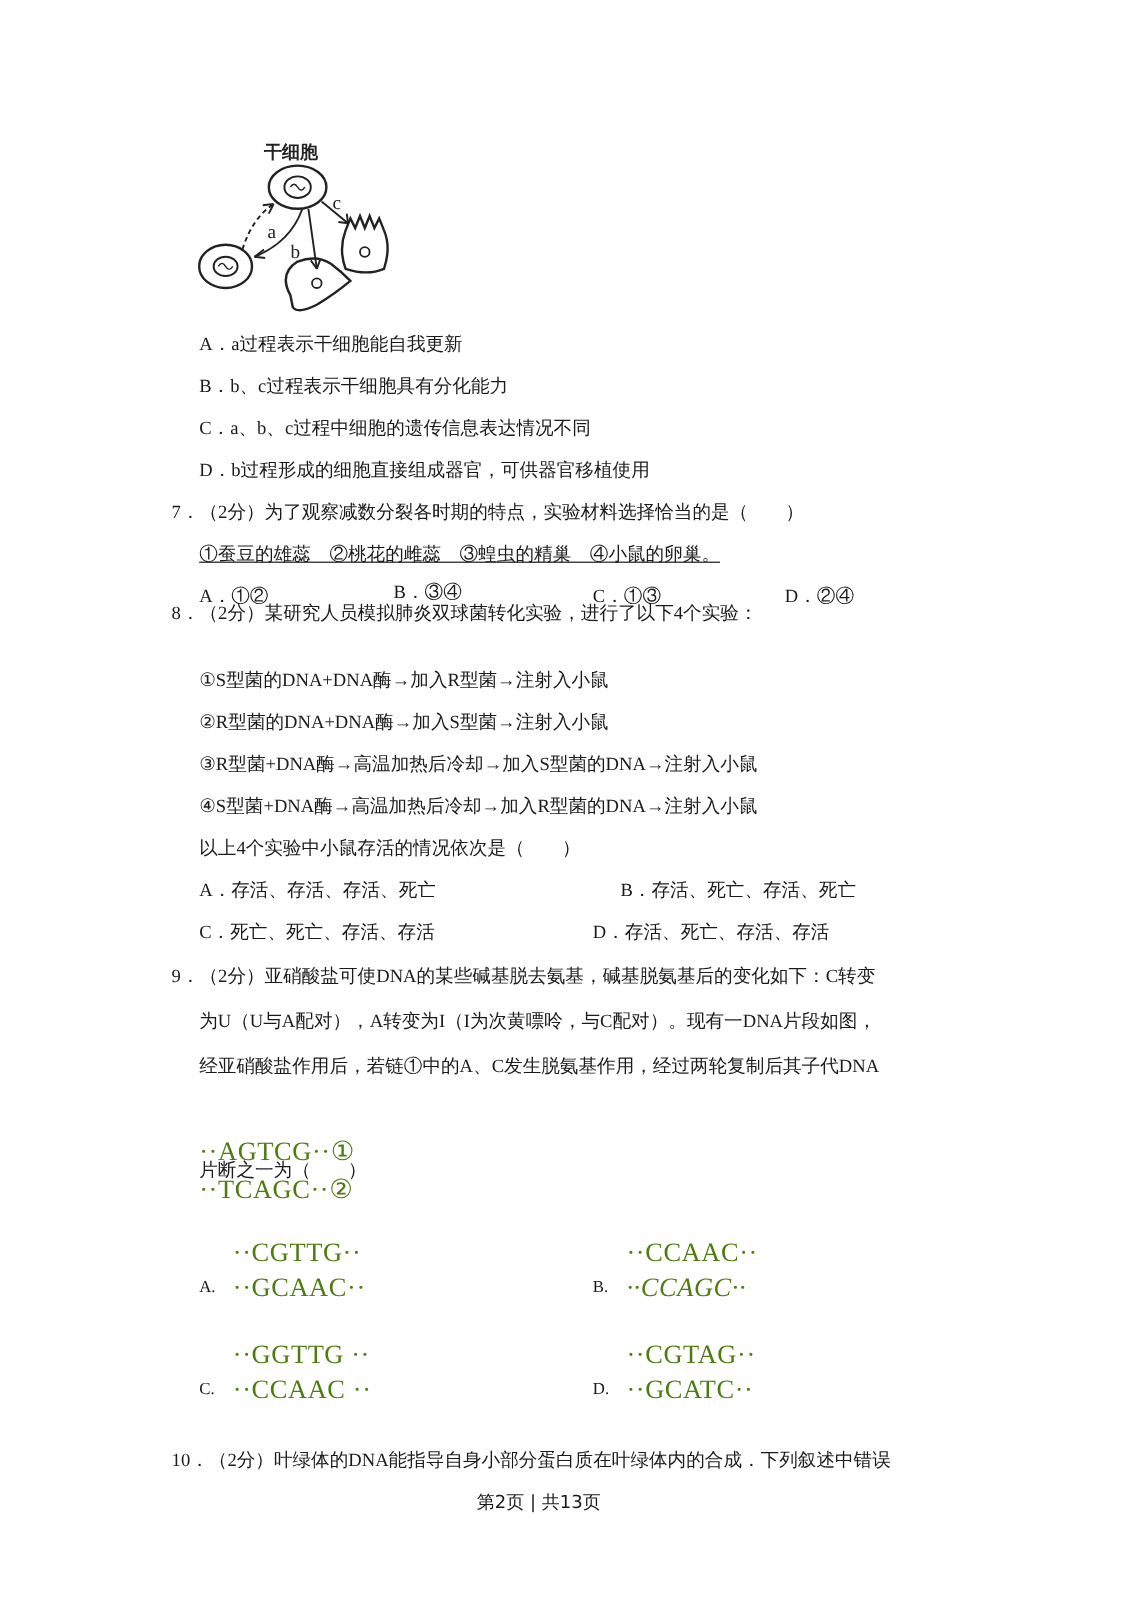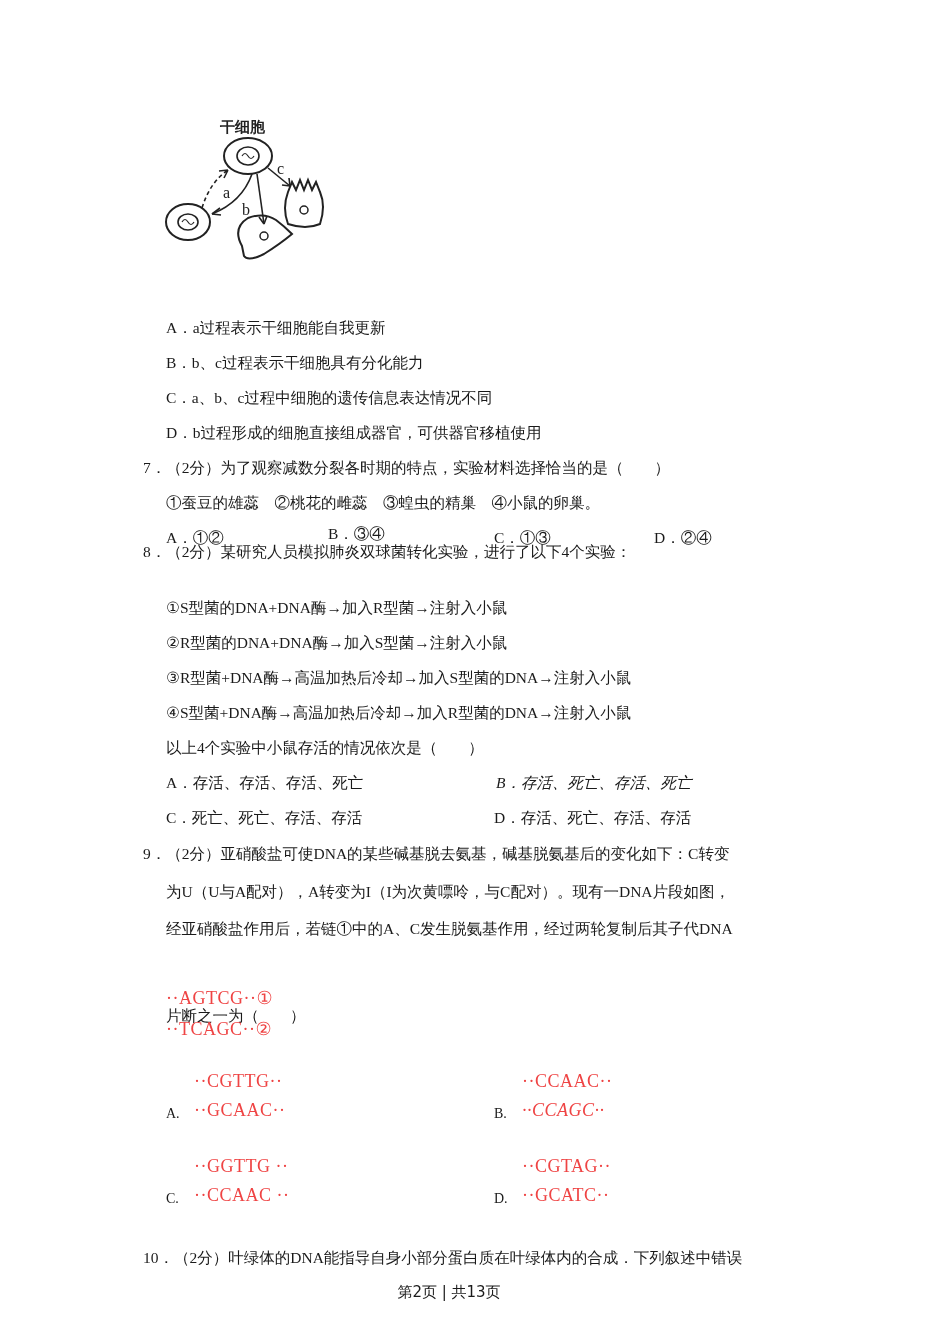--- a/index.html
+++ b/index.html
@@ -5,7 +5,7 @@
   html, body { margin:0; padding:0; background:#ffffff; }
   body { width:950px; height:1344px; position:relative; overflow:hidden;
          font-family:"Liberation Serif", "DejaVu Serif", serif; color:#1a1a1a; }
-  .abs { position:absolute; white-space:nowrap;margin-top:40px; }
+  .abs { position:absolute; white-space:nowrap; }
   .line { font-size:15.5px; line-height:20px; }
   .fig { position:absolute; left:160px; top:110px; width:190px; height:160px; }
   .dna { font-family:"Liberation Serif", serif; font-size:18px; letter-spacing:0.5px; color:#ef4444; }

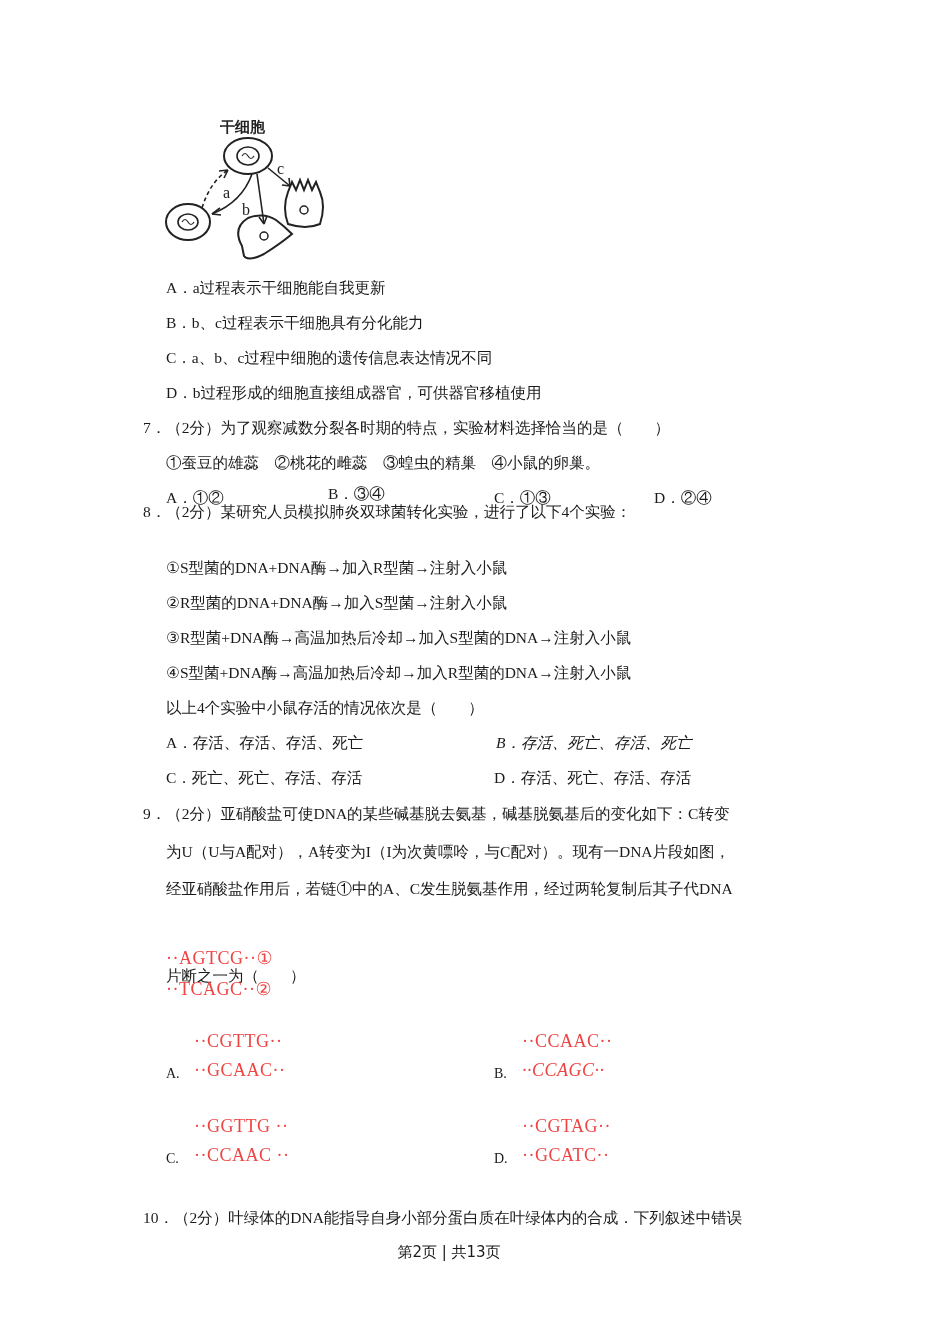--- a/index.html
+++ b/index.html
@@ -56,7 +56,7 @@
 <div class="abs line" style="left:166px; top:383px;">D．b过程形成的细胞直接组成器官，可供器官移植使用</div>
 
 <div class="abs line" style="left:143px; top:418px;">7．（2分）为了观察减数分裂各时期的特点，实验材料选择恰当的是（　　）</div>
-<div class="abs line" style="left:166px; top:453px;">①蚕豆的雄蕊　②桃花的雌蕊　③蝗虫的精巢　④小鼠的卵巢。</div>
+<div class="abs line" style="left:166px; top:453px;text-decoration:underline;">①蚕豆的雄蕊　②桃花的雌蕊　③蝗虫的精巢　④小鼠的卵巢。</div>
 <div class="abs line" style="left:166px; top:488px;">A．①②</div>
 <div class="abs line" style="left:328px; top:484px;">B．③④</div>
 <div class="abs line" style="left:494px; top:488px;">C．①③</div>

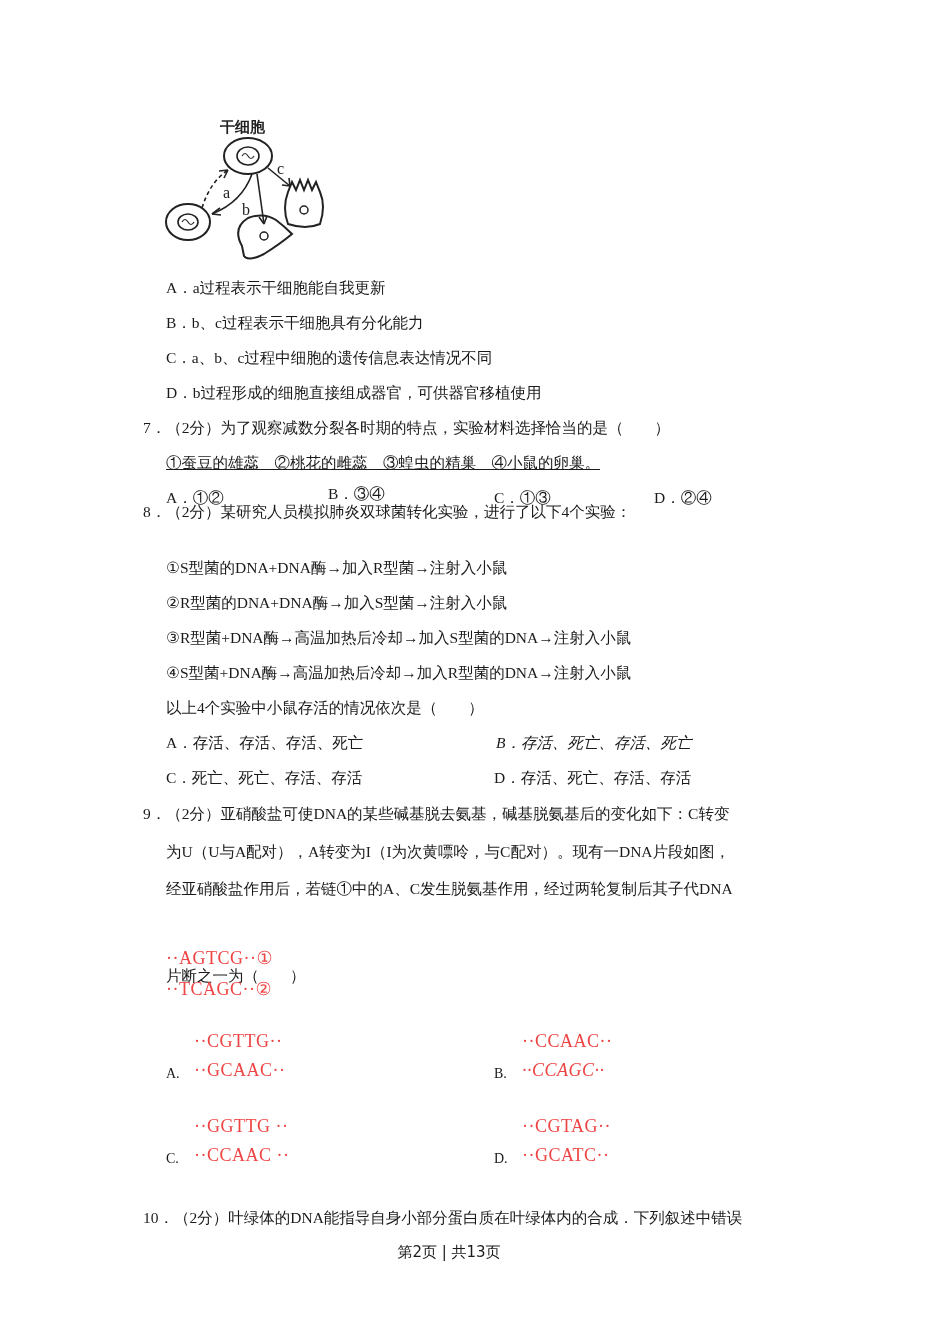--- a/index.html
+++ b/index.html
@@ -69,7 +69,7 @@
 <div class="abs line" style="left:166px; top:663px;">④S型菌+DNA酶→高温加热后冷却→加入R型菌的DNA→注射入小鼠</div>
 <div class="abs line" style="left:166px; top:698px;">以上4个实验中小鼠存活的情况依次是（　　）</div>
 <div class="abs line" style="left:166px; top:733px;">A．存活、存活、存活、死亡</div>
-<div class="abs line" style="left:496px; top:733px;font-style:italic;">B．存活、死亡、存活、死亡</div>
+<div class="abs line" style="left:517px; top:733px;">B．存活、死亡、存活、死亡</div>
 <div class="abs line" style="left:166px; top:768px;">C．死亡、死亡、存活、存活</div>
 <div class="abs line" style="left:494px; top:768px;">D．存活、死亡、存活、存活</div>
 

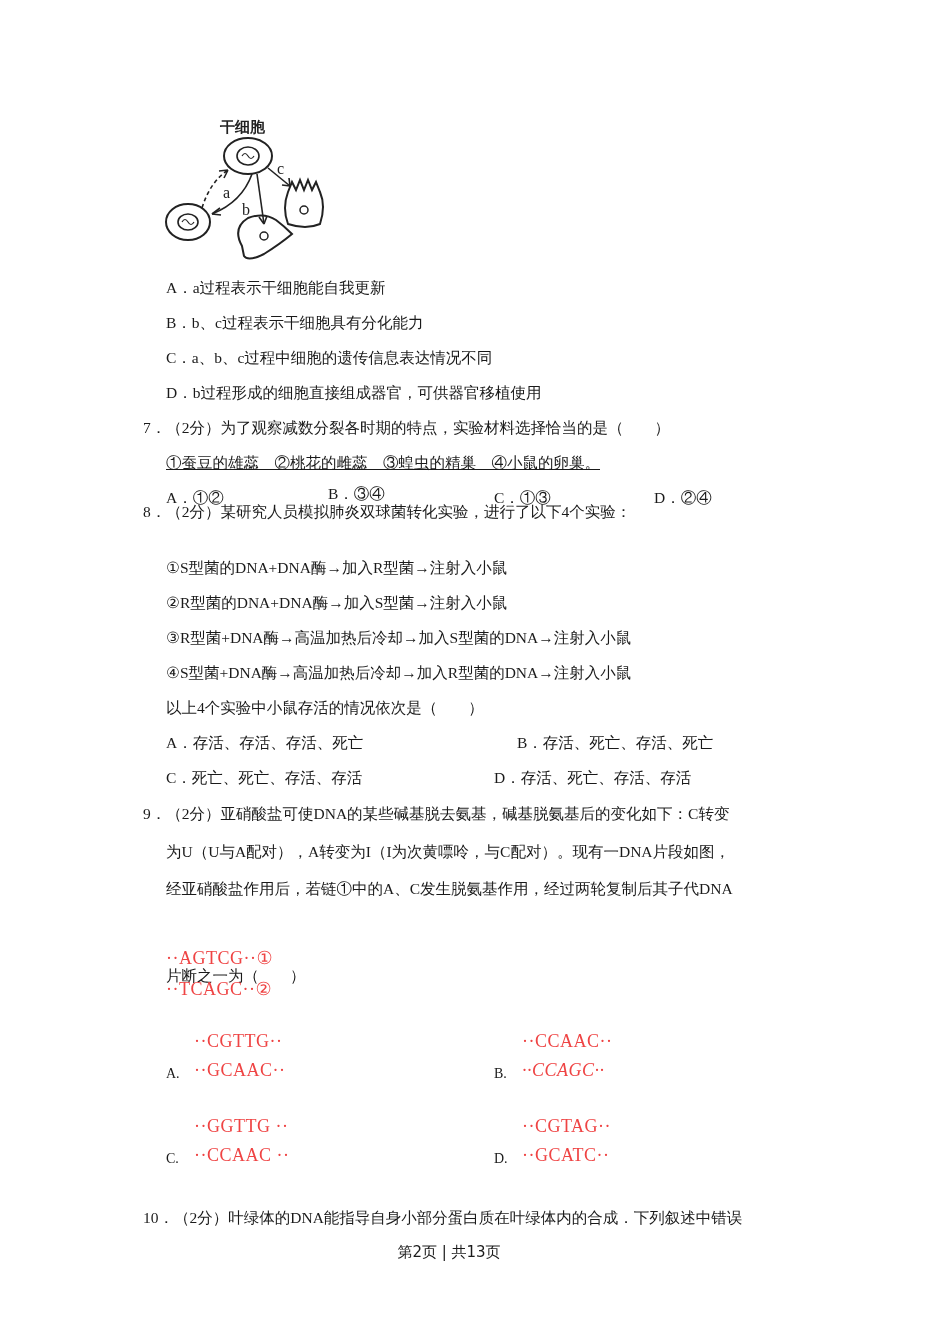--- a/index.html
+++ b/index.html
@@ -8,7 +8,7 @@
   .abs { position:absolute; white-space:nowrap; }
   .line { font-size:15.5px; line-height:20px; }
   .fig { position:absolute; left:160px; top:110px; width:190px; height:160px; }
-  .dna { font-family:"Liberation Serif", serif; font-size:18px; letter-spacing:0.5px; color:#ef4444; }
+  .dna { font-family:"Liberation Serif", serif; font-size:22px; letter-spacing:0.5px; color:#4d7c0f; }
   .optlabel { font-size:14px; }
   .footer { font-family:"DejaVu Sans", sans-serif; font-size:15px; }
 </style>

